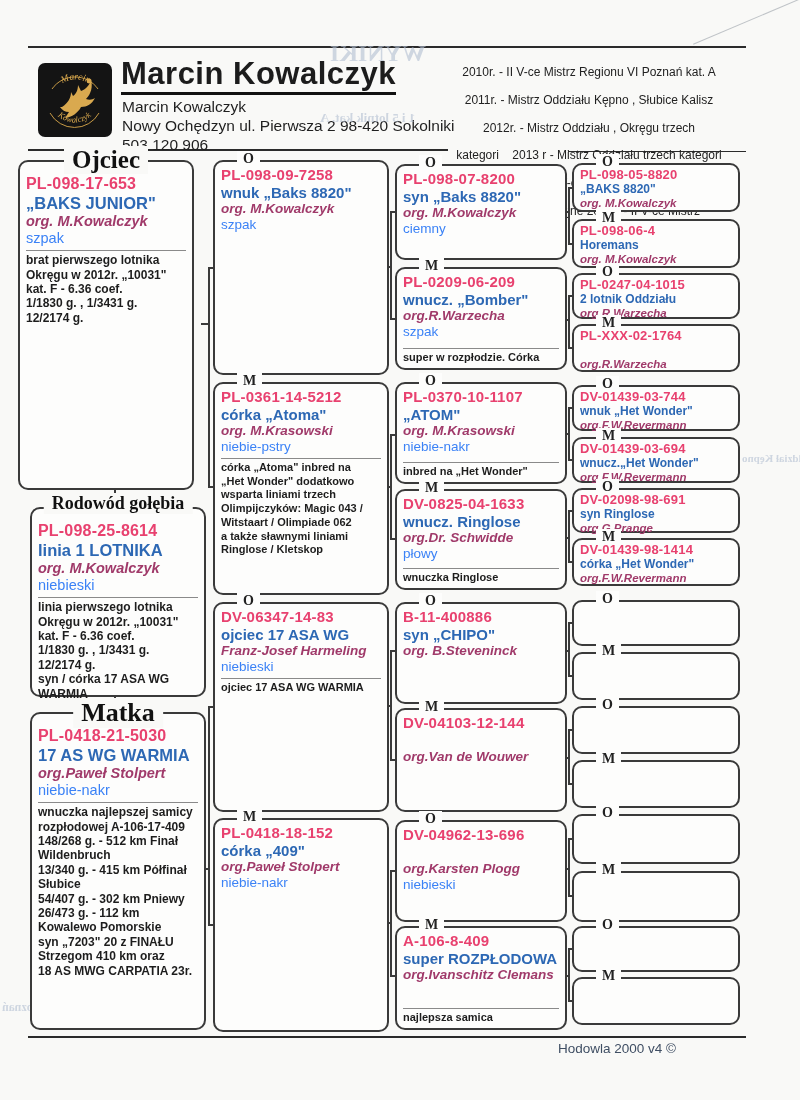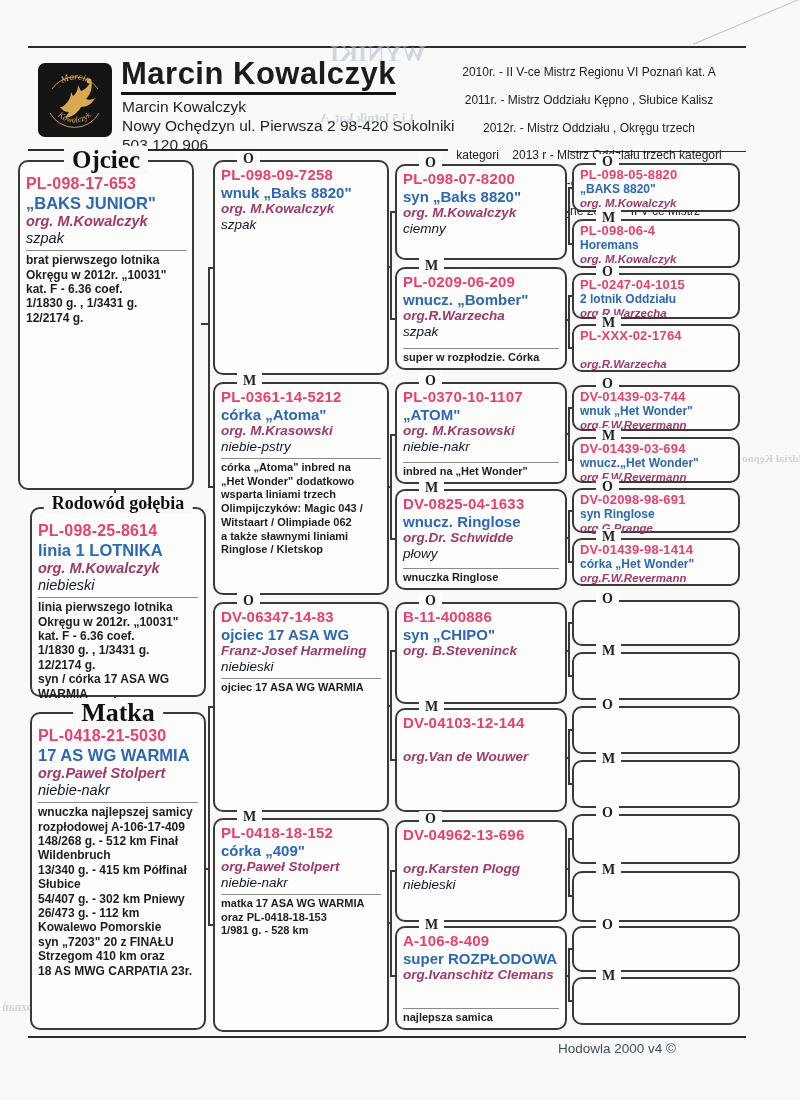--- a/index.html
+++ b/index.html
@@ -29,7 +29,7 @@
   .ring {font-weight:bold;font-size:15px;color:#e8416f;line-height:1.18;letter-spacing:.2px;}
   .bname{font-weight:bold;font-size:15px;color:#2d68b4;line-height:1.16;min-height:17px;}
   .org  {font-weight:bold;font-style:italic;font-size:13.5px;color:#a03a6a;line-height:1.18;}
-  .colr {font-style:italic;font-size:13.5px;color:#0f172a;line-height:1.18;min-height:15px;}
+  .colr {font-size:13.5px;color:#3b82f6;line-height:1.18;min-height:15px;}
   .note {font-weight:bold;font-size:11px;color:#1d1d1d;line-height:1.25;white-space:pre-line;
          border-top:1px solid #8a8a8a;margin-top:3px;padding-top:2px;}
   .c1{padding-top:13px;}

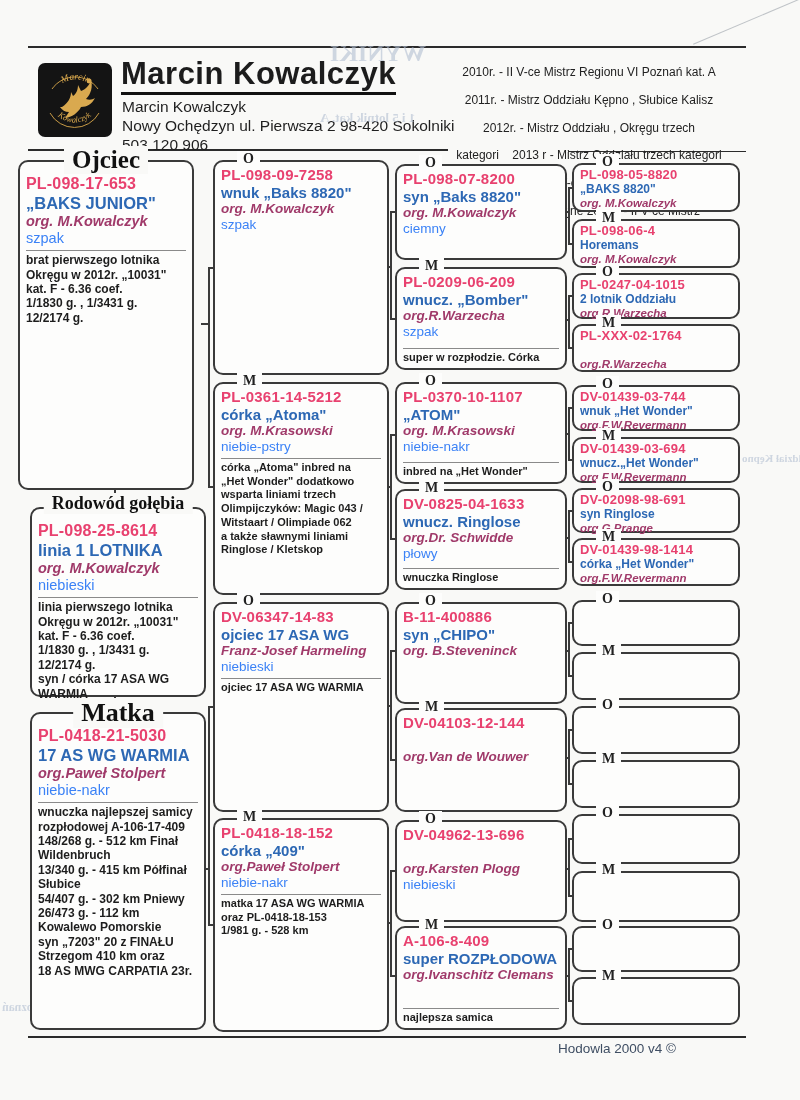--- a/index.html
+++ b/index.html
@@ -182,9 +182,6 @@
     <div class="bname">córka „409"</div>
     <div class="org">org.Paweł Stolpert</div>
     <div class="colr">niebie-nakr</div>
-    <div class="note">matka 17 ASA WG WARMIA
-oraz PL-0418-18-153
-1/981 g. - 528 km</div>
   </div>
 
   <div class="pbox anch" style="left:395px;top:164px;width:172px;height:96px">

